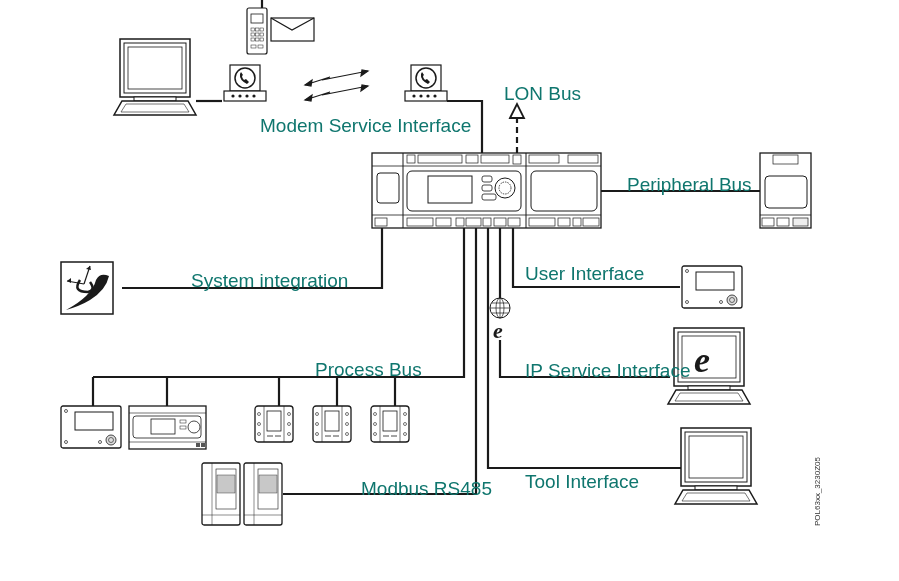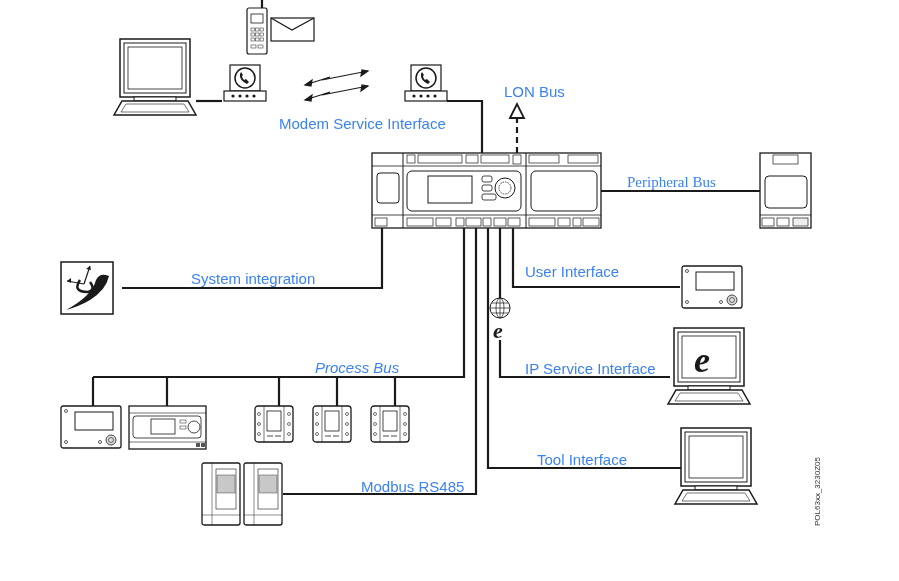--- a/index.html
+++ b/index.html
@@ -6,7 +6,7 @@
   body { width:899px; height:581px; position:relative; overflow:hidden;
          font-family:"Liberation Sans", sans-serif; color:#1a1a1a; }
   svg { position:absolute; left:0; top:0; }
-  .lbl { position:absolute; font-size:15px; color:#3b82f6; white-space:nowrap; line-height:1; }
+  .lbl { position:absolute; font-size:19px; color:#0f766e; white-space:nowrap; line-height:1; }
   .code { position:absolute; font-size:8px; color:#333; transform:rotate(-90deg); transform-origin:left top; white-space:nowrap; }
 </style>
 </head>

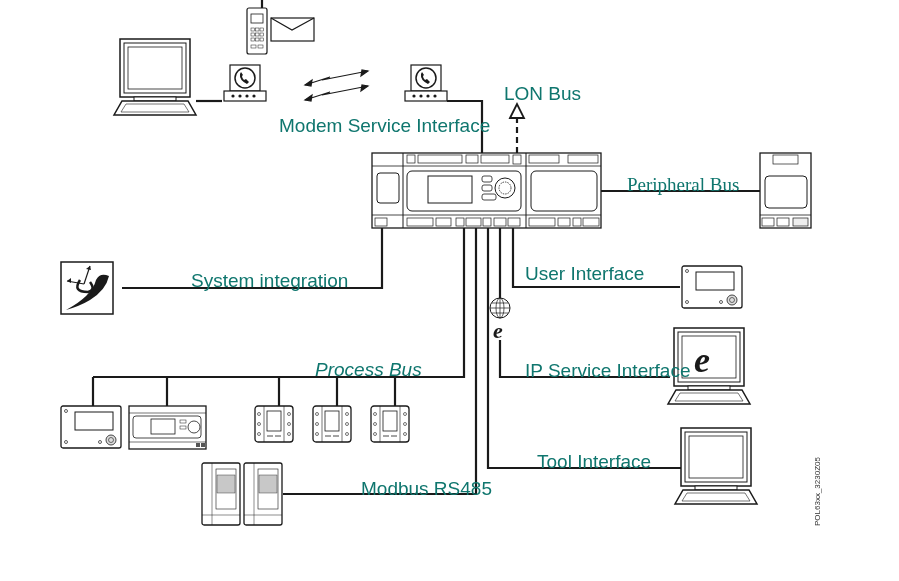--- a/index.html
+++ b/index.html
@@ -234,7 +234,7 @@
   <use href="#drive" x="244" y="463"></use>
 </svg>
 
-<span class="lbl" style="left:279px;top:116px;">Modem Service Interface</span>
+<span class="lbl" style="left:260px;top:116px;">Modem Service Interface</span>
 <span class="lbl" style="left:504px;top:84px;">LON Bus</span>
 <span class="lbl" style="left:627px;top:175px;font-family:Liberation Serif, serif;">Peripheral Bus</span>
 <span class="lbl" style="left:191px;top:271px;">System integration</span>

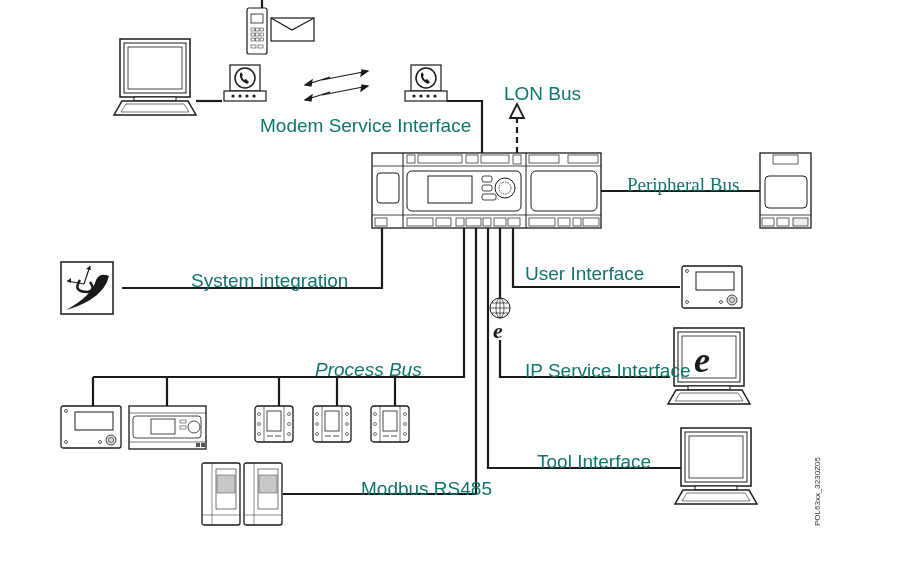--- a/index.html
+++ b/index.html
@@ -236,7 +236,7 @@
 
 <span class="lbl" style="left:260px;top:116px;">Modem Service Interface</span>
 <span class="lbl" style="left:504px;top:84px;">LON Bus</span>
-<span class="lbl" style="left:627px;top:175px;font-family:Liberation Serif, serif;">Peripheral Bus</span>
+<span class="lbl" style="left:627px;top:175px;">Peripheral Bus</span>
 <span class="lbl" style="left:191px;top:271px;">System integration</span>
 <span class="lbl" style="left:525px;top:264px;">User Interface</span>
 <span class="lbl" style="left:525px;top:361px;text-align:right;">IP Service Interface</span>

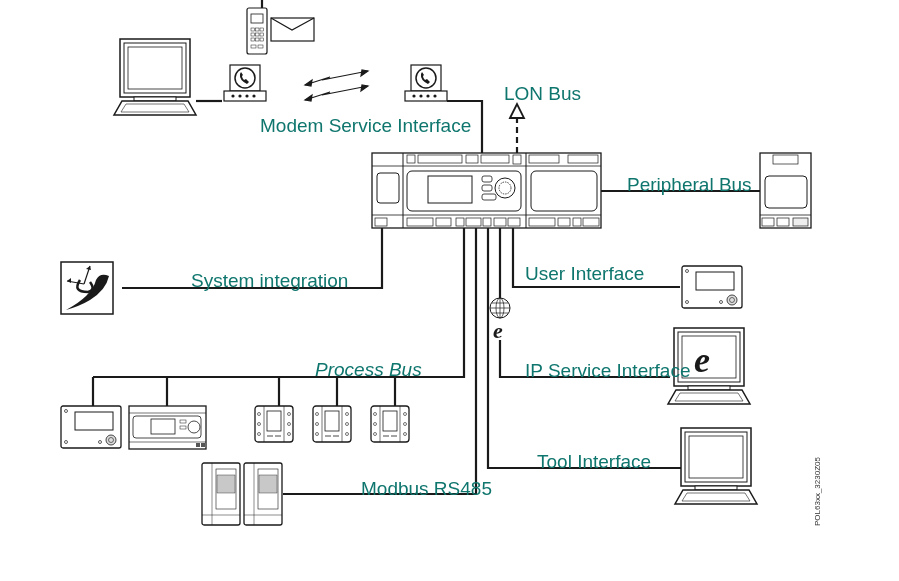--- a/index.html
+++ b/index.html
@@ -240,7 +240,7 @@
 <span class="lbl" style="left:191px;top:271px;">System integration</span>
 <span class="lbl" style="left:525px;top:264px;">User Interface</span>
 <span class="lbl" style="left:525px;top:361px;text-align:right;">IP Service Interface</span>
-<span class="lbl" style="left:315px;top:360px;font-style:italic;">Process Bus</span>
+<span class="lbl" style="left:315px;top:360px;">Process Bus</span>
 <span class="lbl" style="left:525px;top:452px;margin-left:12px;">Tool Interface</span>
 <span class="lbl" style="left:328px;top:479px;margin-left:33px;">Modbus RS485</span>
 <span class="code" style="left:813px;top:526px;">POL63xx_3230Z05</span>

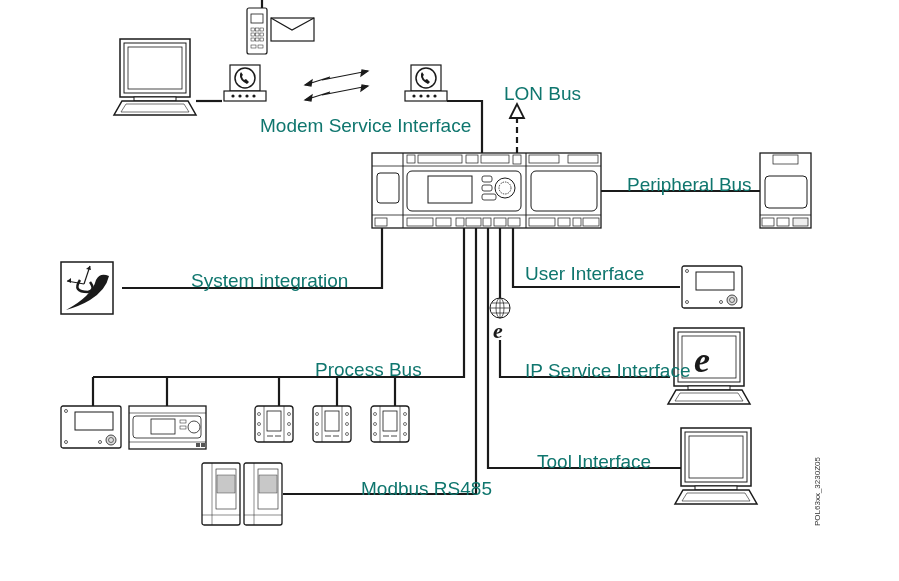--- a/index.html
+++ b/index.html
@@ -241,7 +241,7 @@
 <span class="lbl" style="left:525px;top:264px;">User Interface</span>
 <span class="lbl" style="left:525px;top:361px;text-align:right;">IP Service Interface</span>
 <span class="lbl" style="left:315px;top:360px;">Process Bus</span>
-<span class="lbl" style="left:525px;top:452px;margin-left:12px;">Tool Interface</span>
+<span class="lbl" style="left:525px;top:472px;">Tool Interface</span>
 <span class="lbl" style="left:328px;top:479px;margin-left:33px;">Modbus RS485</span>
 <span class="code" style="left:813px;top:526px;">POL63xx_3230Z05</span>
 

